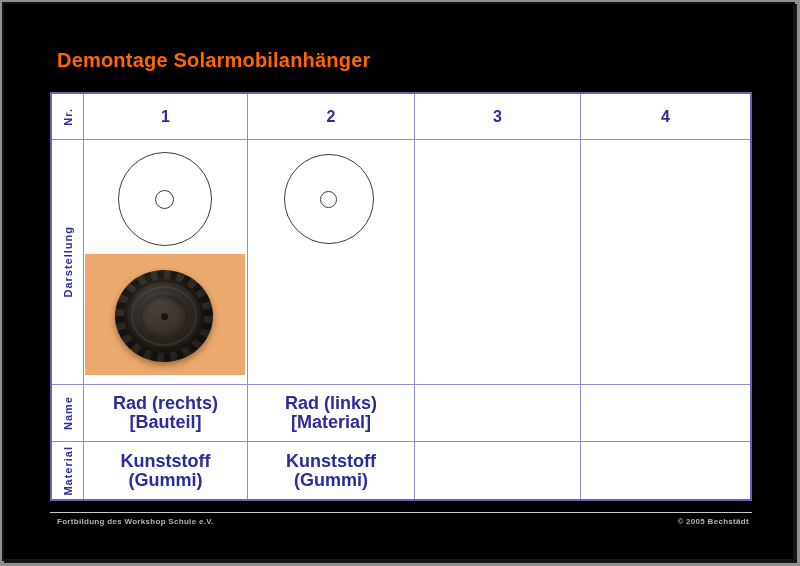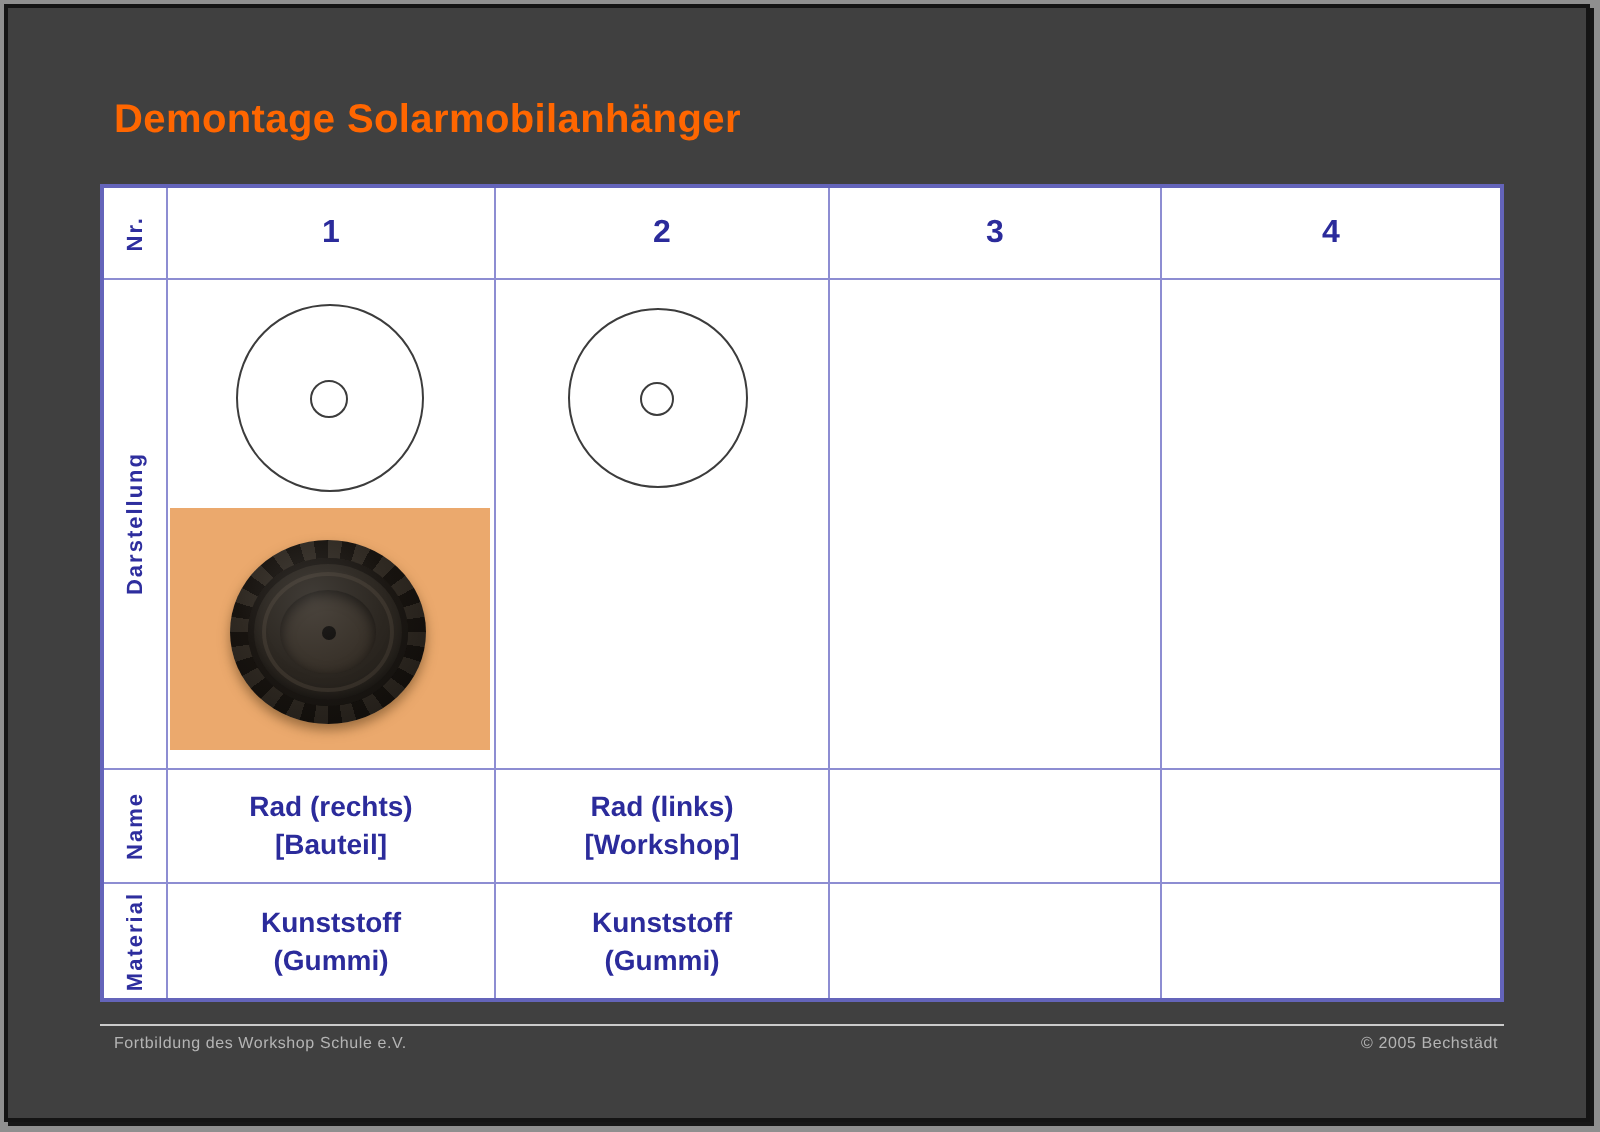--- a/index.html
+++ b/index.html
@@ -4,7 +4,7 @@
 <style>
   html,body{margin:0;padding:0;width:800px;height:566px;overflow:hidden;
     background:#8f8f8f;font-family:"Liberation Sans","DejaVu Sans",sans-serif;}
-  .page{position:absolute;left:2px;top:2px;right:5px;bottom:5px;background:#404040;
+  .page{position:absolute;left:2px;top:2px;right:5px;bottom:5px;background:#000000;
     border:2px solid #141414;box-shadow:2px 2px 0 rgba(10,10,10,.9);}
   .page-title{position:absolute;left:53px;top:45px;font-size:20px;font-weight:bold;
     color:#ff6600;letter-spacing:.2px;margin:0;}

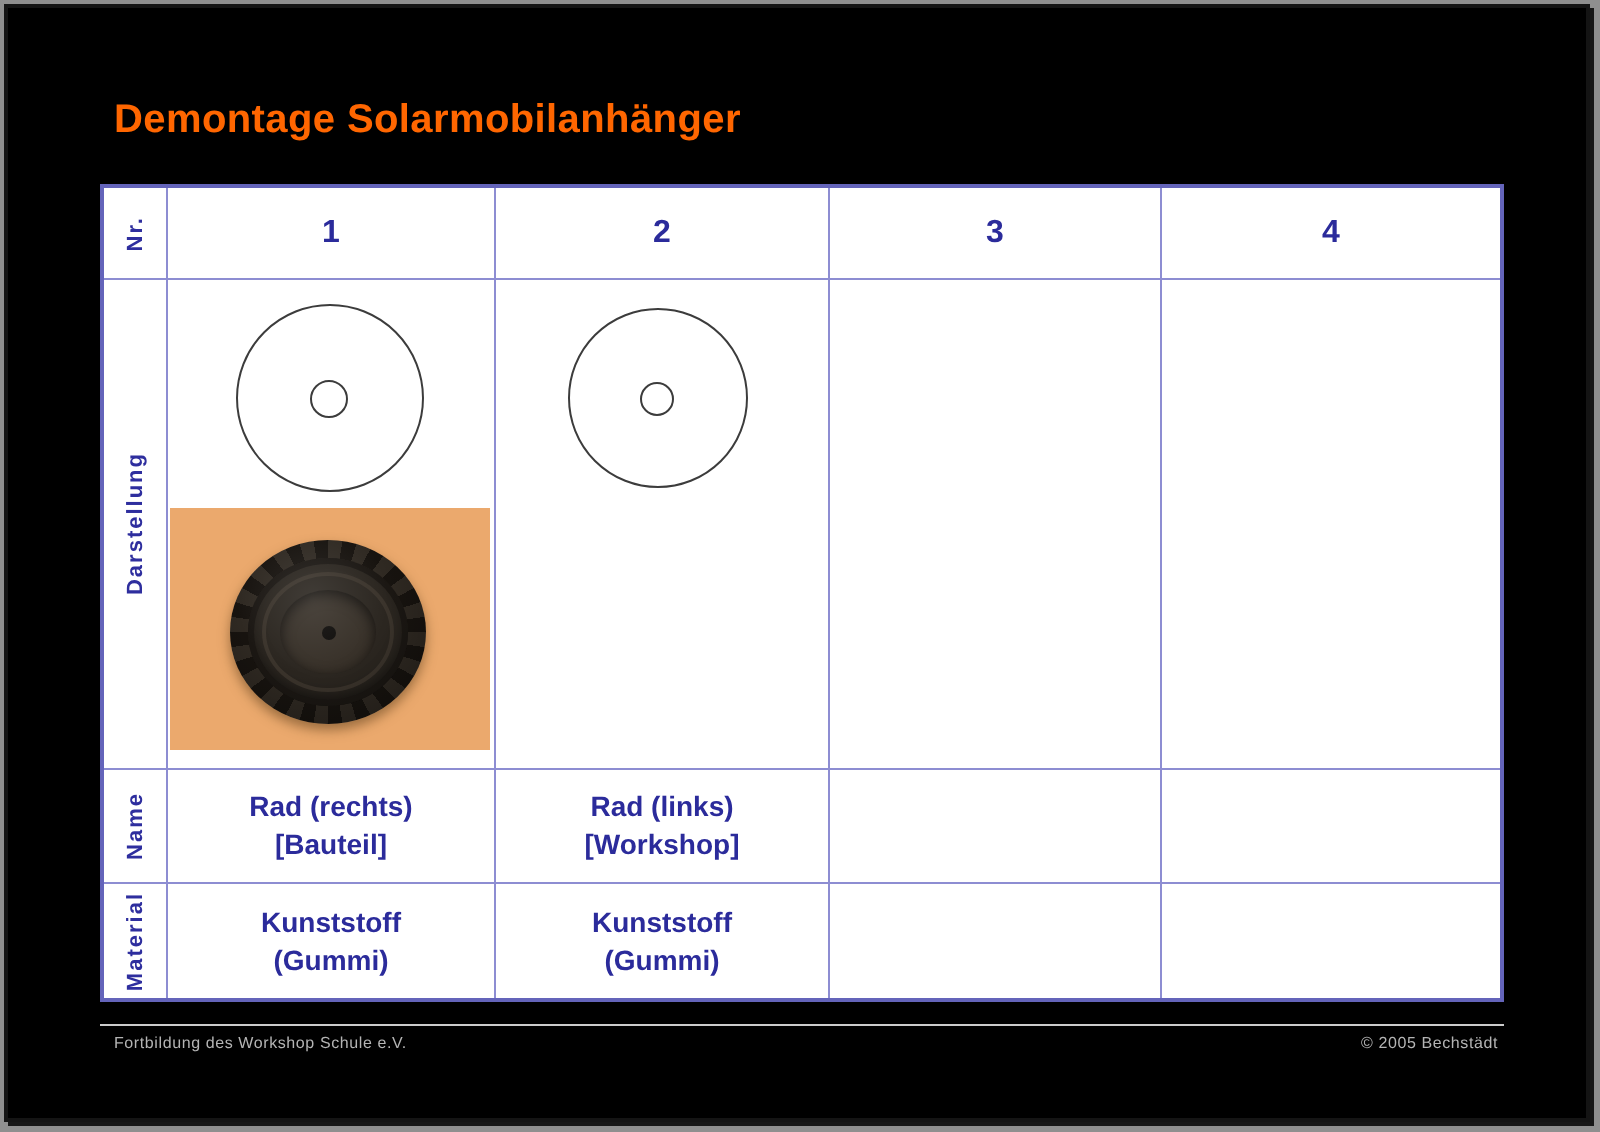--- a/index.html
+++ b/index.html
@@ -22,7 +22,7 @@
   .vlabel-cell{display:flex;align-items:center;justify-content:center;}
   .vlabel{writing-mode:vertical-rl;transform:rotate(180deg);font-weight:bold;
     color:#2e2e9e;font-size:11px;letter-spacing:1px;white-space:nowrap;}
-  .part-text{font-size:14px;font-weight:bold;color:#2b2b9b;line-height:19px;
+  .part-text{font-size:18px;font-weight:bold;color:#2b2b9b;line-height:19px;
     white-space:pre-line;}
   
   .circle-outer{position:absolute;border:1px solid #3c3c3c;border-radius:50%;

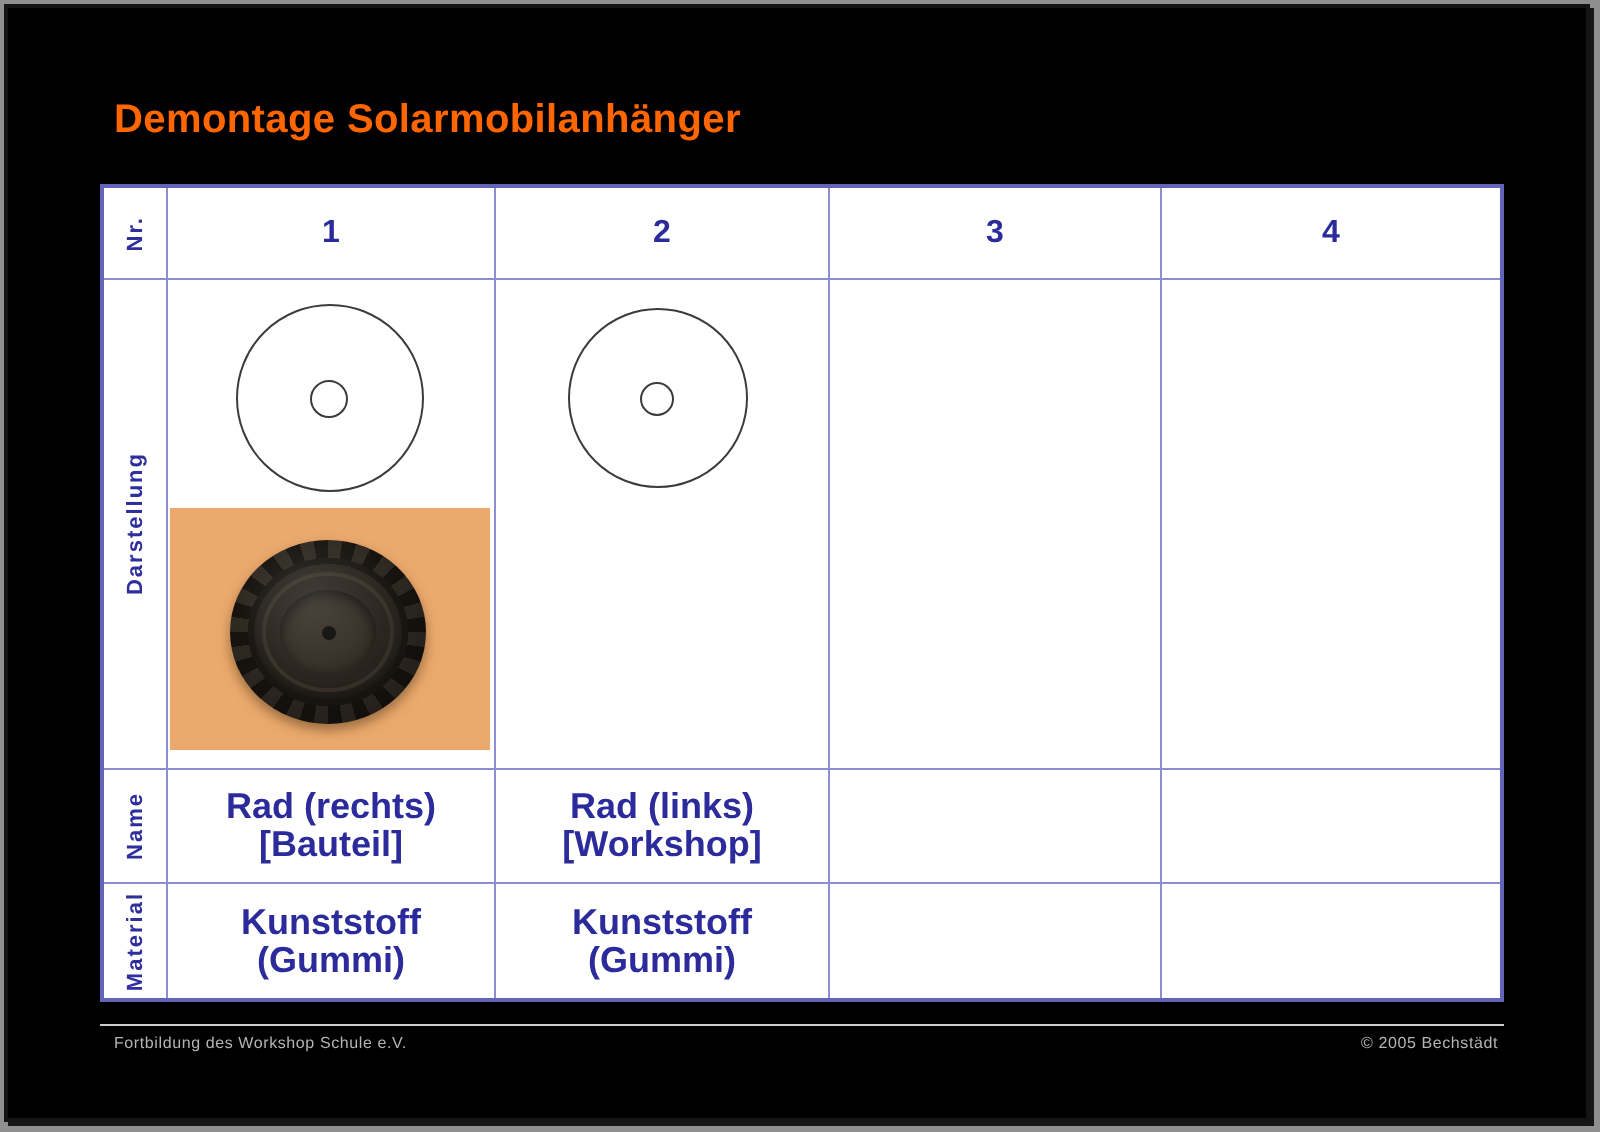--- a/index.html
+++ b/index.html
@@ -113,7 +113,7 @@
     </div>
     <div class="cell center">
       <span class="part-text">Rad (links)
-[Workshop]</span>
+[Material]</span>
     </div>
     <div class="cell center">
       <span class="part-text"></span>

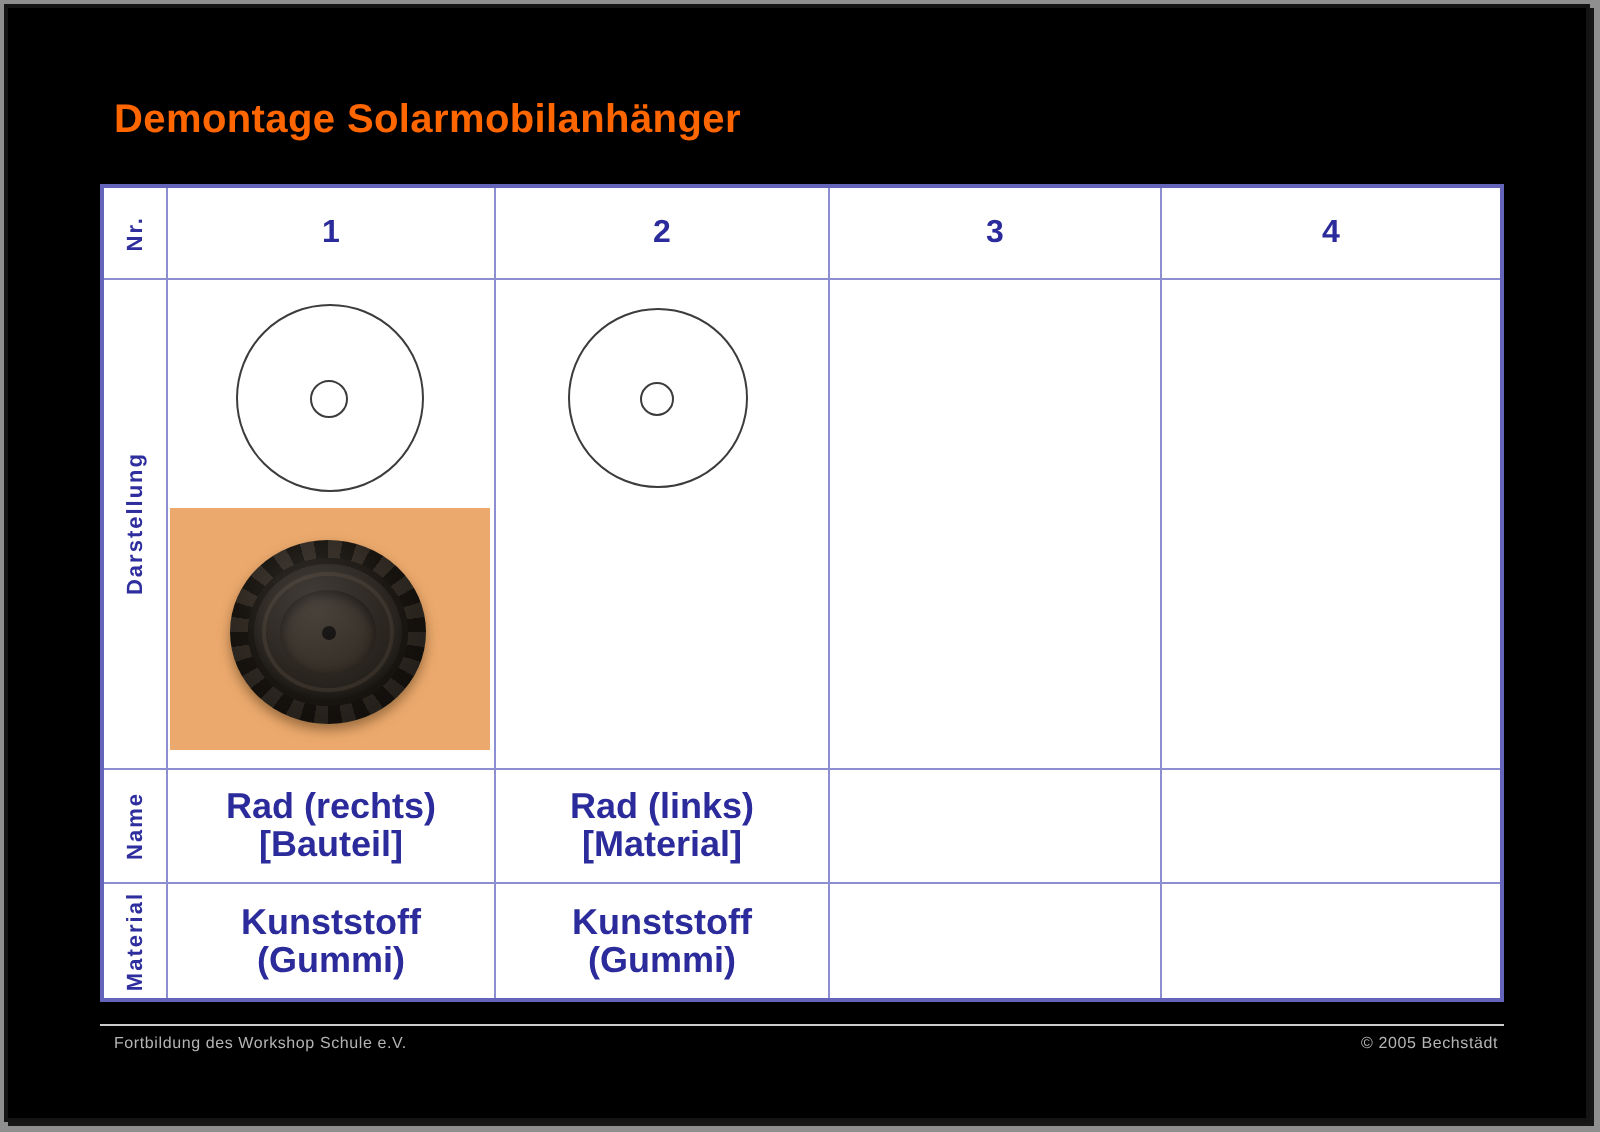--- a/index.html
+++ b/index.html
@@ -52,7 +52,7 @@
   
   .footer-rule{position:absolute;left:46px;top:508px;width:702px;height:0;
     border-top:1px solid #cbcbcb;}
-  .footer-text{position:absolute;top:513px;font-size:8px;color:#b4b4b4;letter-spacing:.3px;}
+  .footer-text{position:absolute;top:513px;font-size:8px;color:#b4b4b4;letter-spacing:.3px;font-weight:bold;}
   .footer-text.left{left:53px;}
   .footer-text.right{right:44px;}
 </style>

